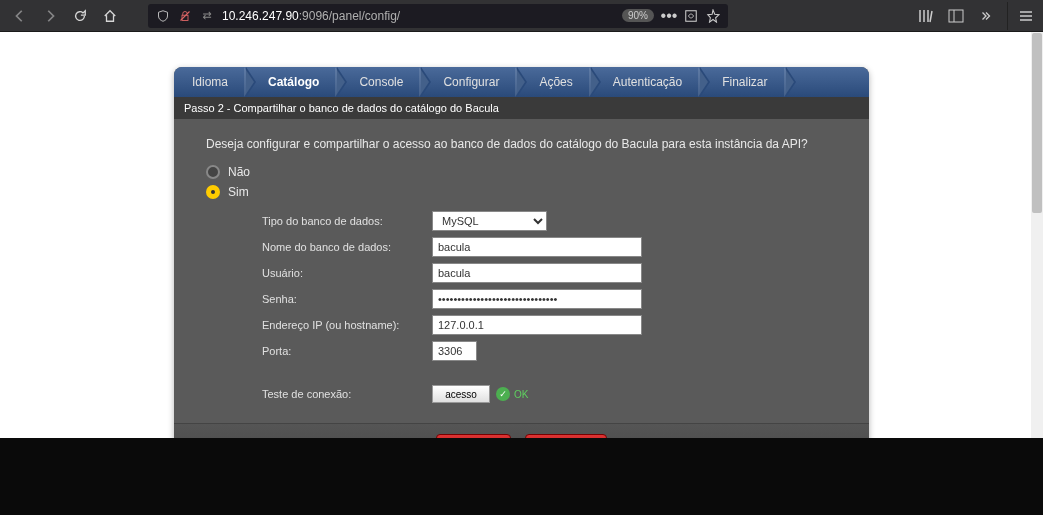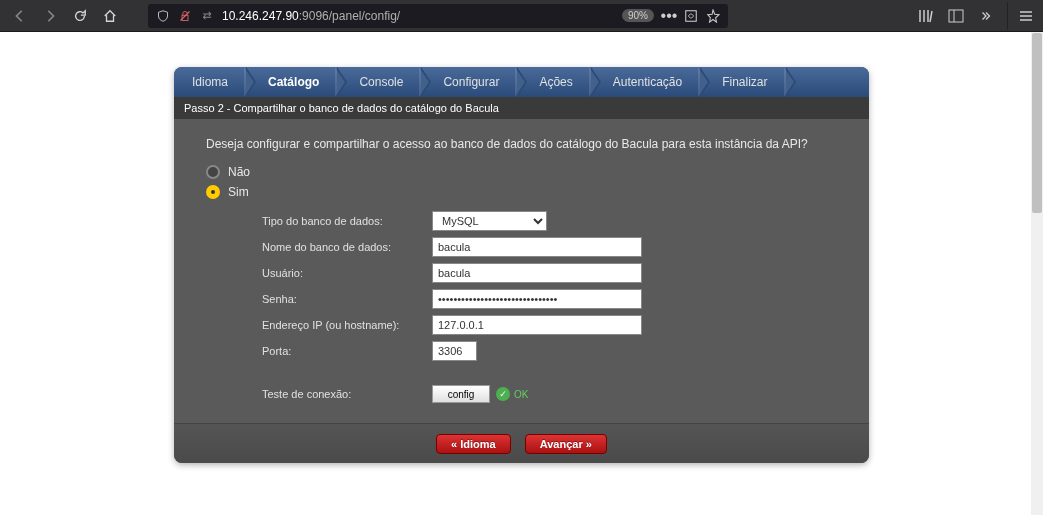--- a/index.html
+++ b/index.html
@@ -19,7 +19,7 @@
   .hamburger { width: 28px; height: 28px; display: flex; align-items: center; justify-content: center; color: #ccc; cursor: pointer; border-left: 1px solid #222; padding-left: 8px; }
 
   
-  .content-area { background: #fff; height: 483px; position: relative; overflow: hidden; }
+  .content-area { background: #fff; height: 406px; position: relative; overflow: hidden; }
   .scrollbar-track { position: absolute; right: 0; top: 0; width: 12px; height: 100%; background: #f0f0f0; }
   .scrollbar-thumb { position: absolute; right: 1px; top: 1px; width: 10px; height: 180px; background: #c0c0c0; border-radius: 2px; }
 

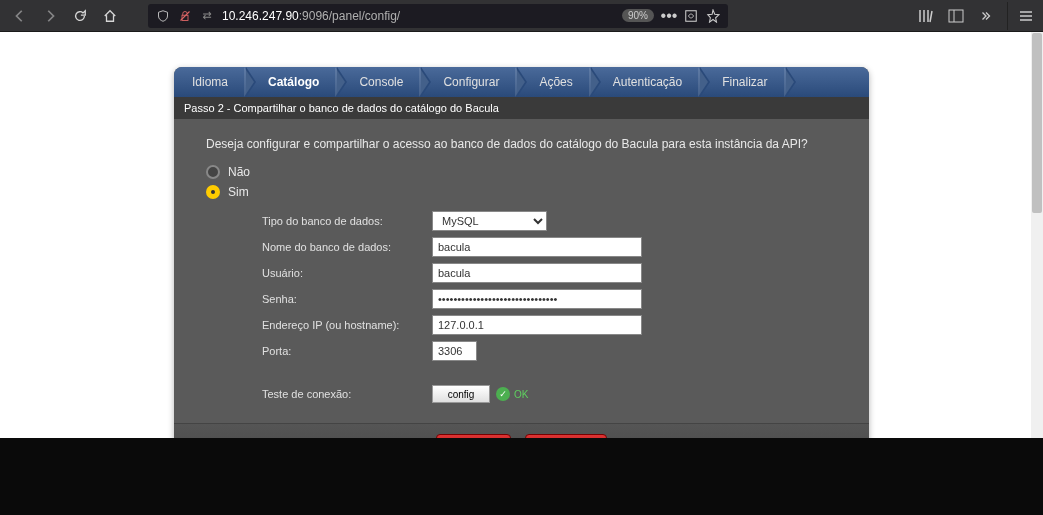--- a/index.html
+++ b/index.html
@@ -201,7 +201,7 @@
 
         <div class="form-row test-row">
           <div class="form-label">Teste de conexão:</div>
-          <button class="test-btn">config</button>
+          <button class="test-btn">acesso</button>
           <span class="ok-badge">
             <span class="ok-circle">✓</span>
             <span>OK</span>

